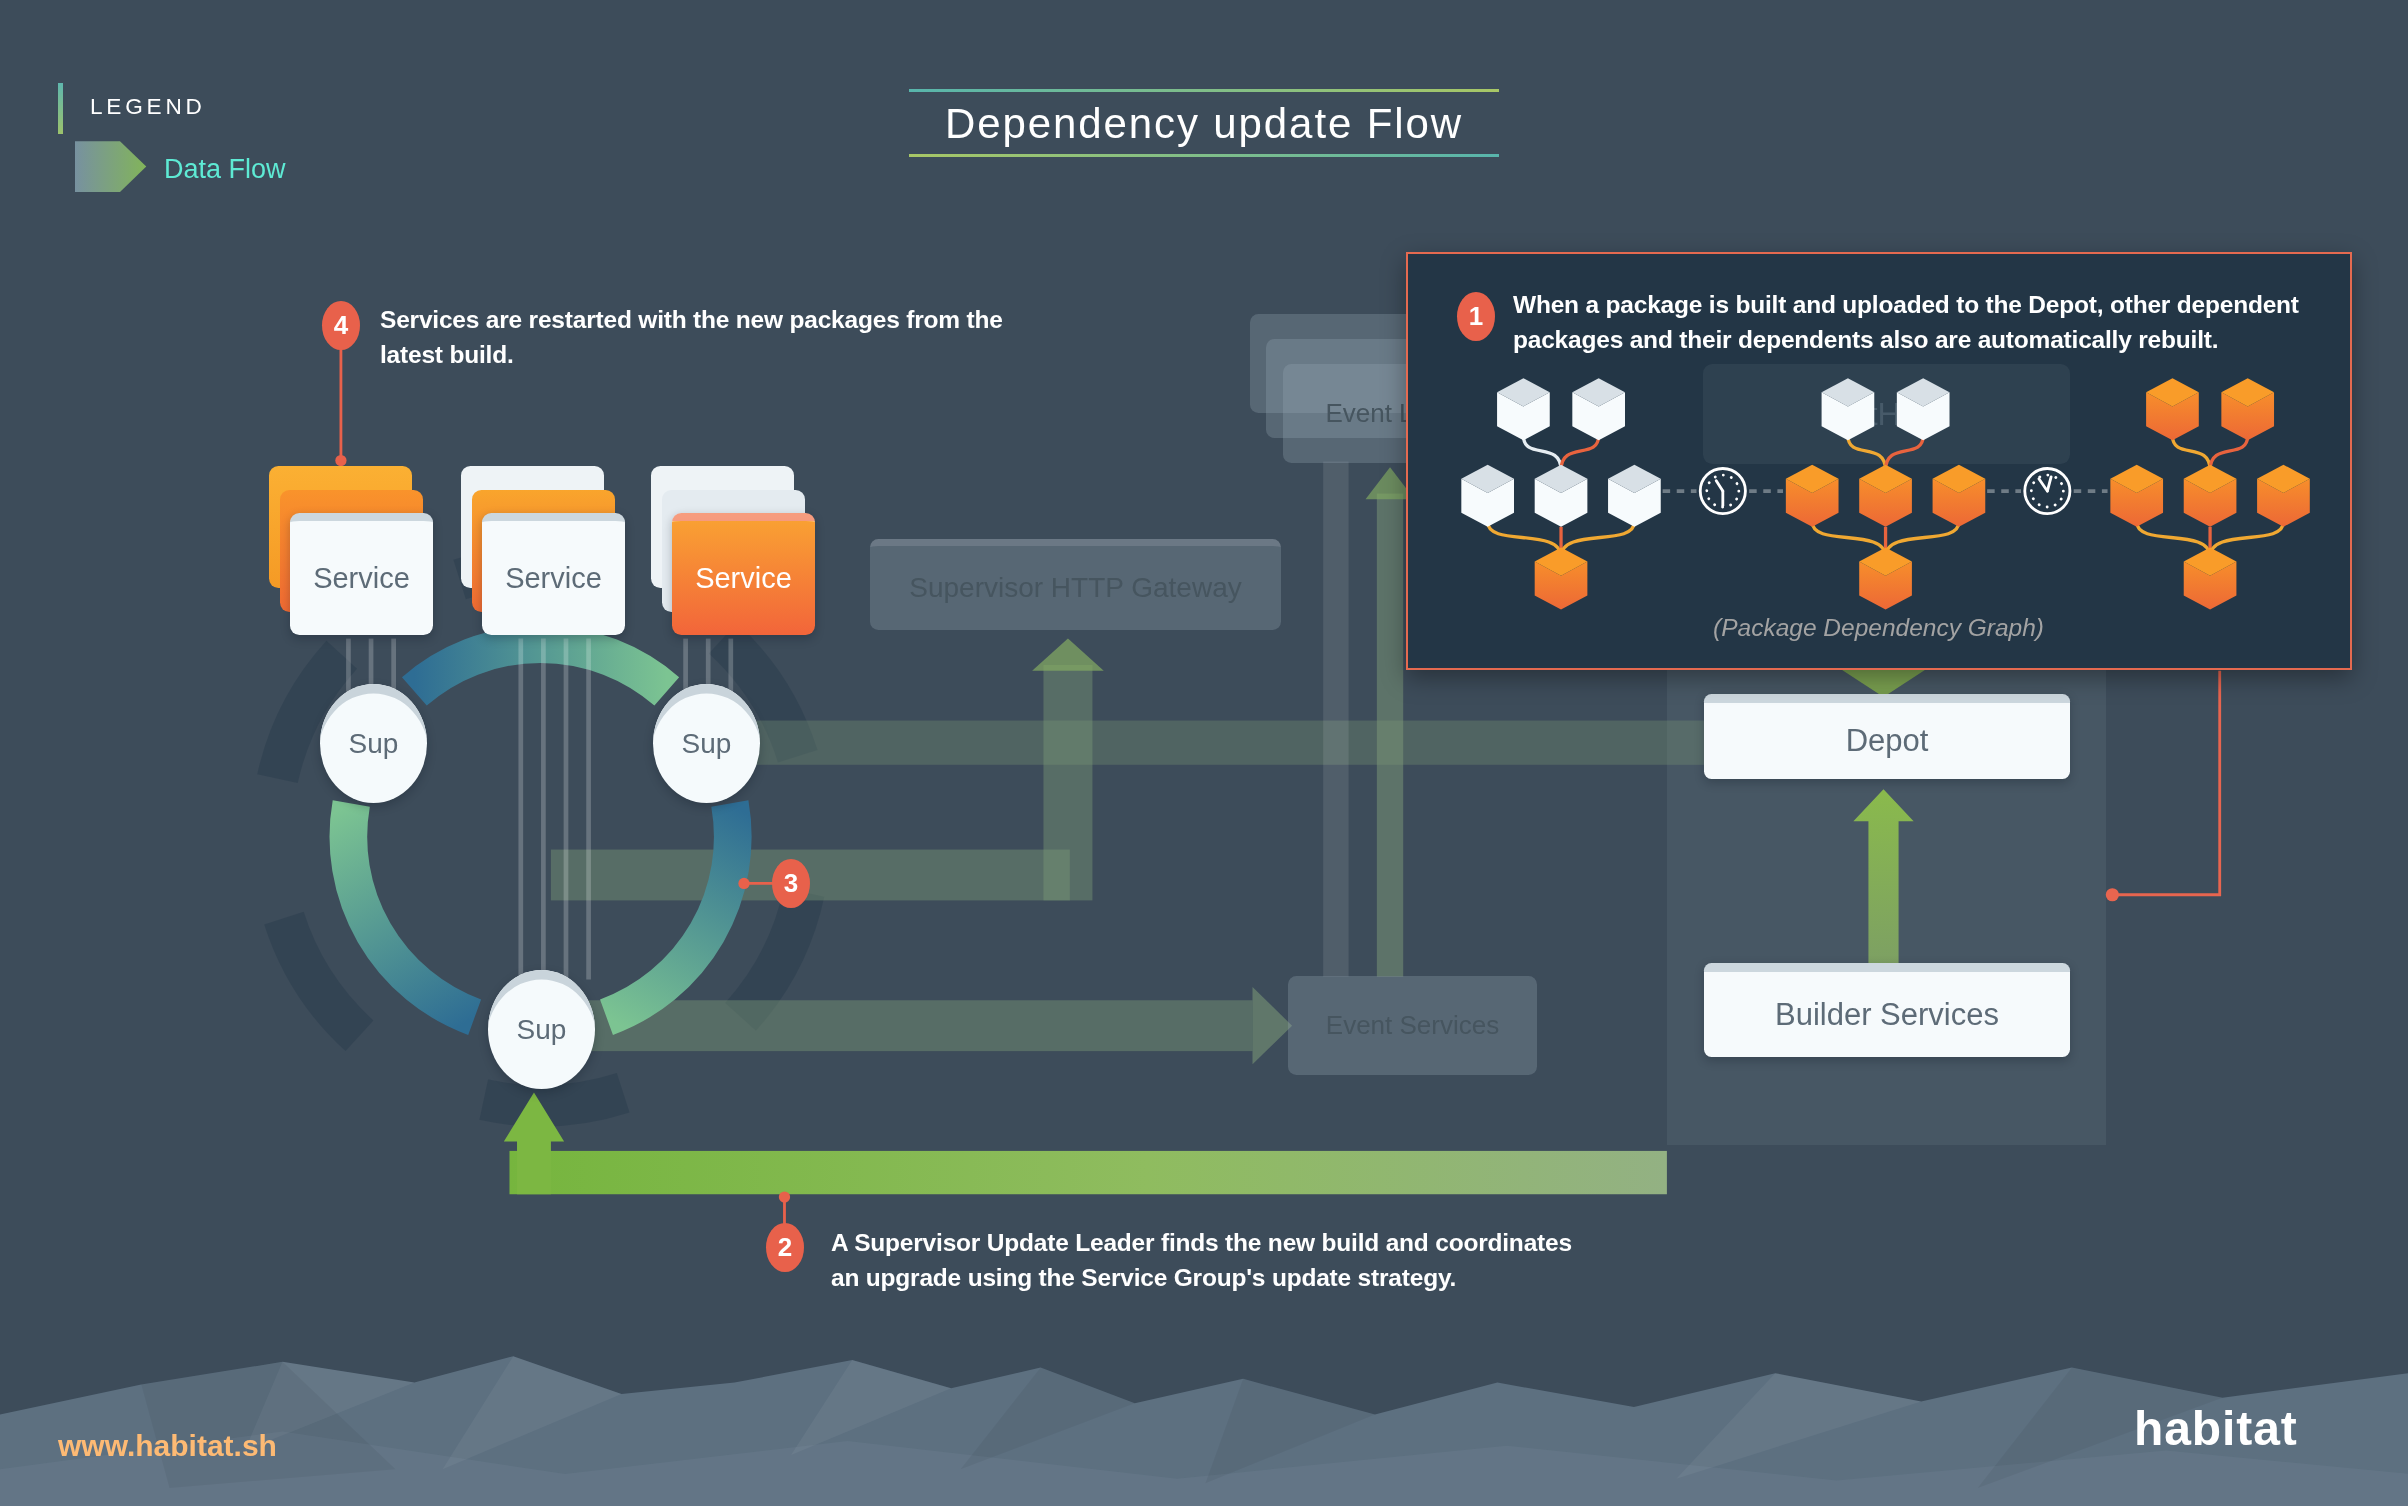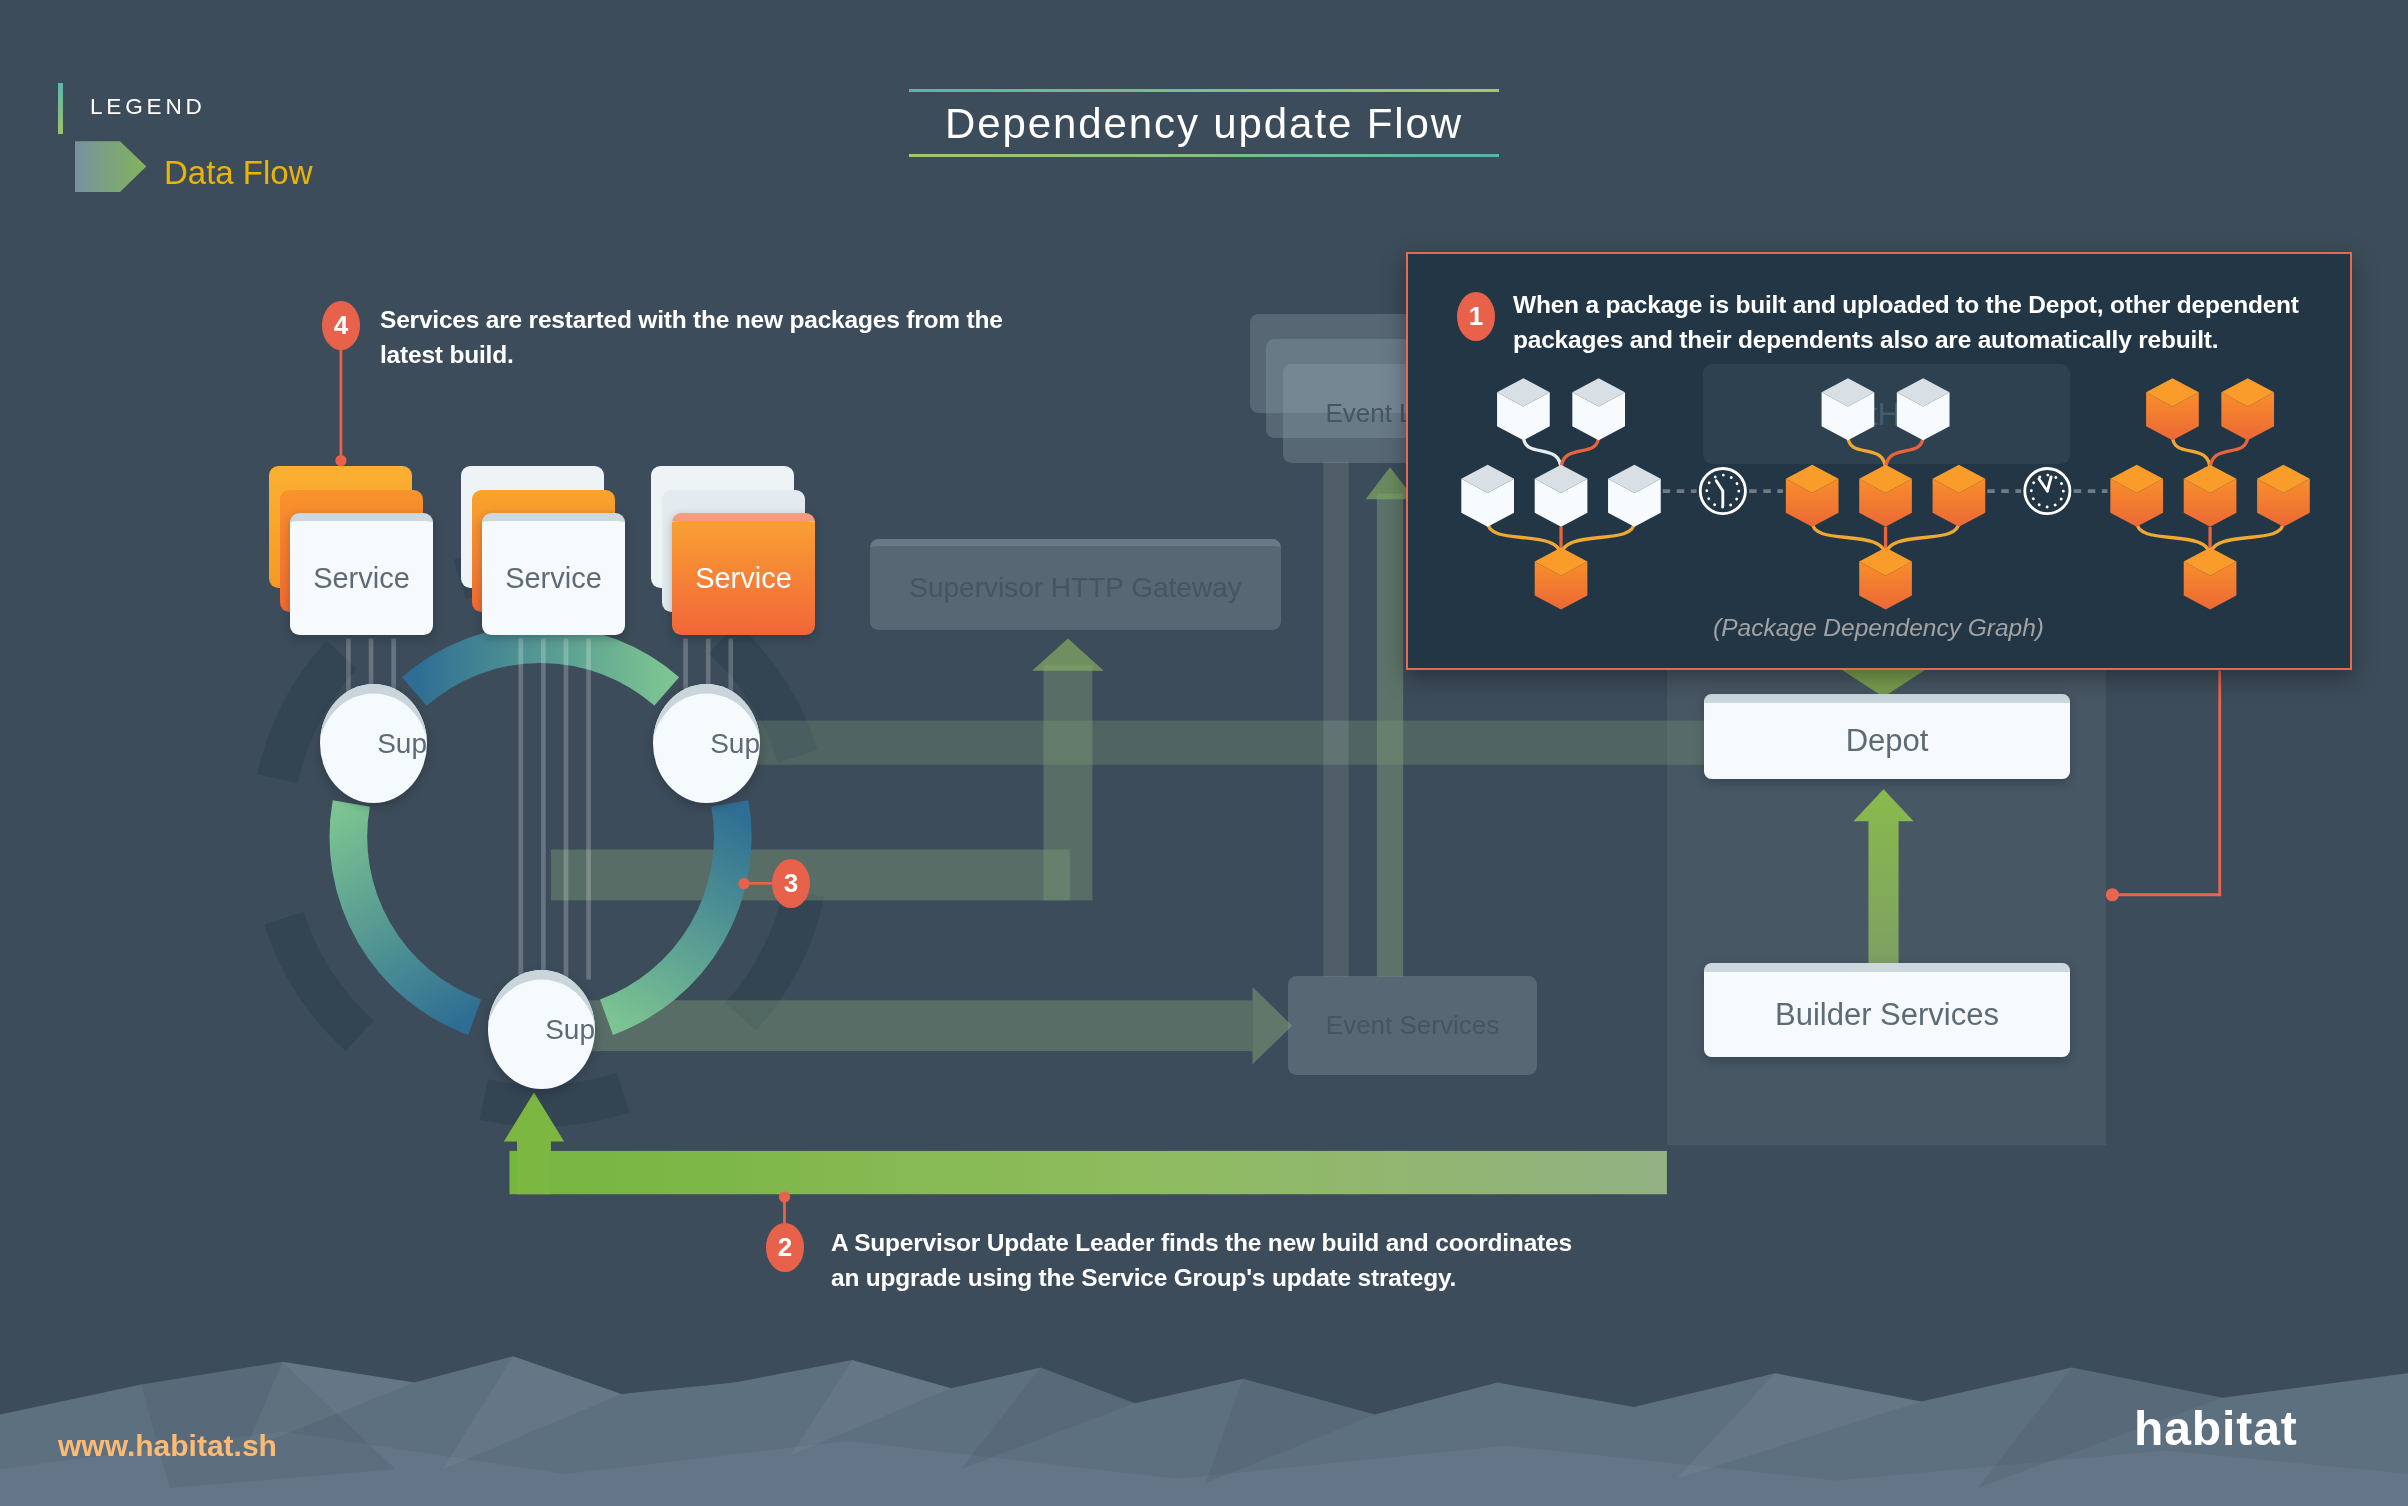--- a/index.html
+++ b/index.html
@@ -9,7 +9,7 @@
   svg{display:block;}
   
   .legend-head{color:#fff;font-size:22.6px;letter-spacing:3.8px;font-weight:500;}
-  .legend-label{color:#eab308;font-size:33px;font-weight:500;}
+  .legend-label{color:#5eead4;font-size:27px;font-weight:500;}
   .title-text{color:#fff;font-size:42px;font-weight:500;letter-spacing:1.9px;text-align:center;}
   .title-line{height:2.8px;}
   .annot{color:#fff;font-size:24.5px;font-weight:700;line-height:1.42;letter-spacing:-0.2px;}

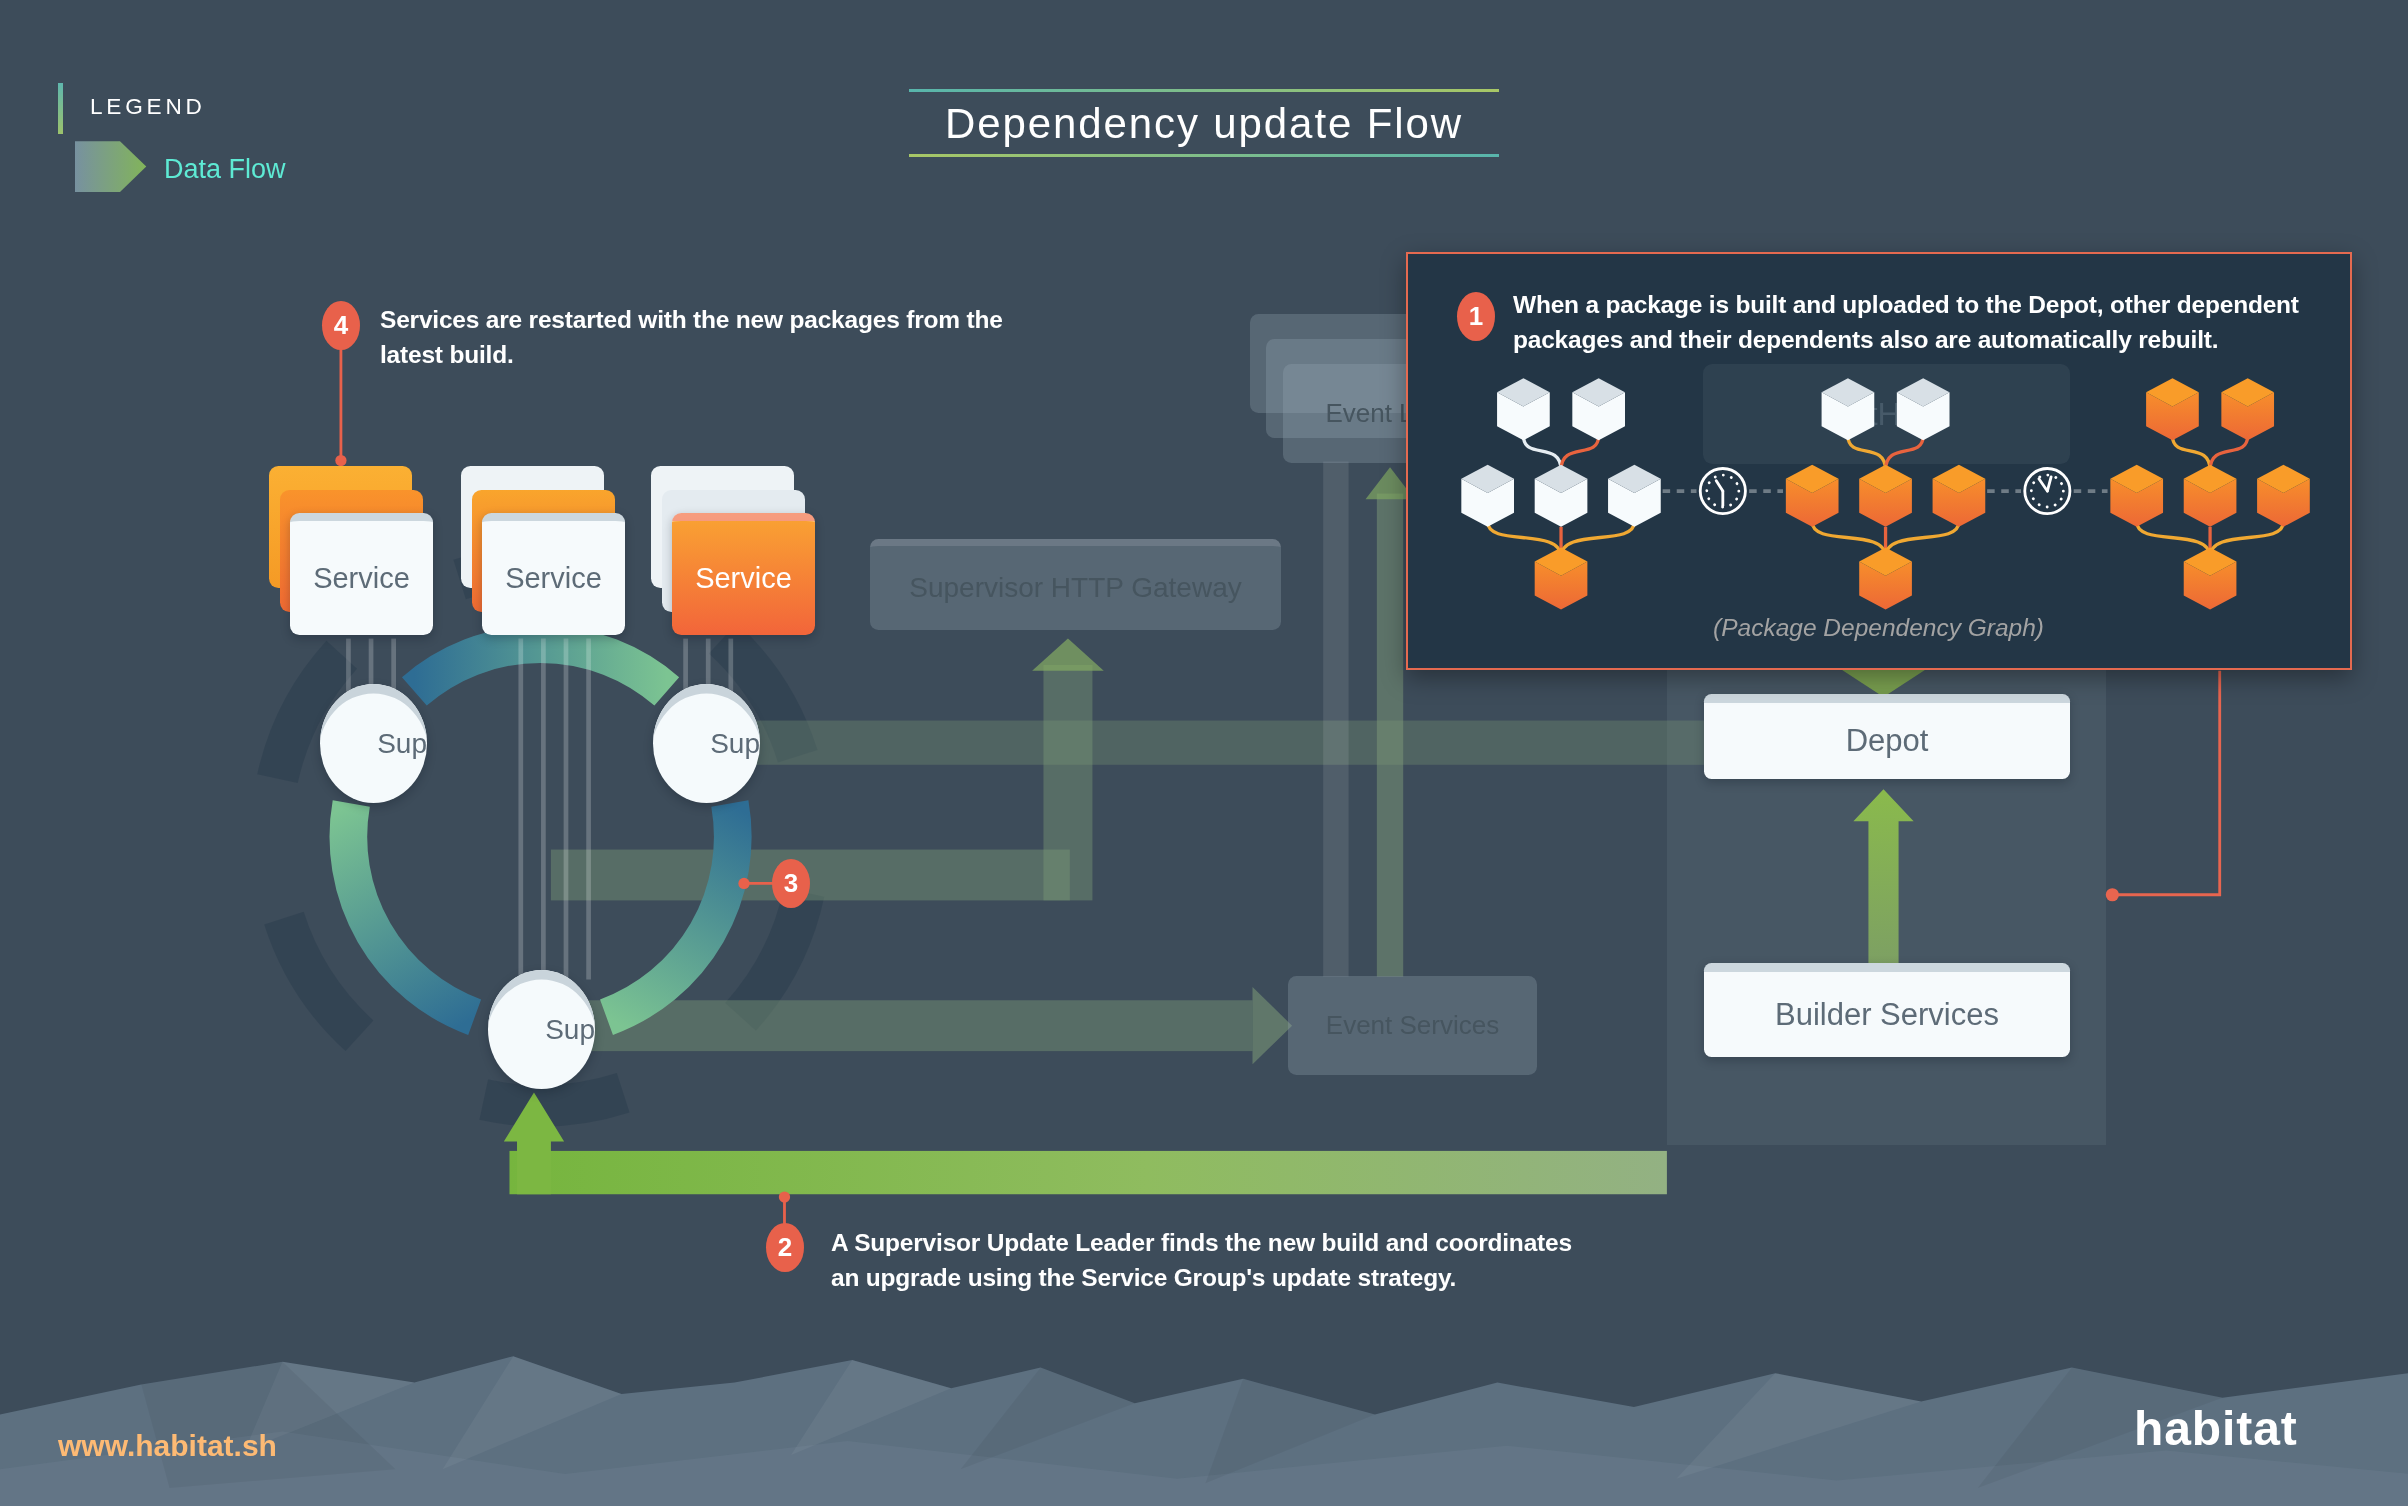--- a/index.html
+++ b/index.html
@@ -25,7 +25,7 @@
                box-shadow:0 3.8px 9.4px rgba(10,20,30,.25);}
   .sup{width:107px;height:119px;border-radius:50%;background:#f5fafc;
        box-shadow:inset 0 11.3px 0 -1.9px #c9d4db, 0 3.8px 9.4px rgba(10,20,30,.25);
-       display:flex;align-items:center;justify-content:flex-end;color:#5d6b77;font-size:28px;font-weight:500;}
+       display:flex;align-items:center;justify-content:center;color:#5d6b77;font-size:28px;font-weight:500;}
   
   #callout{left:1406px;top:252px;width:946px;height:418px;background:#233646;
            border:2.8px solid #e56a50;box-sizing:border-box;box-shadow:0 7.5px 22.6px rgba(0,0,0,.35);}

